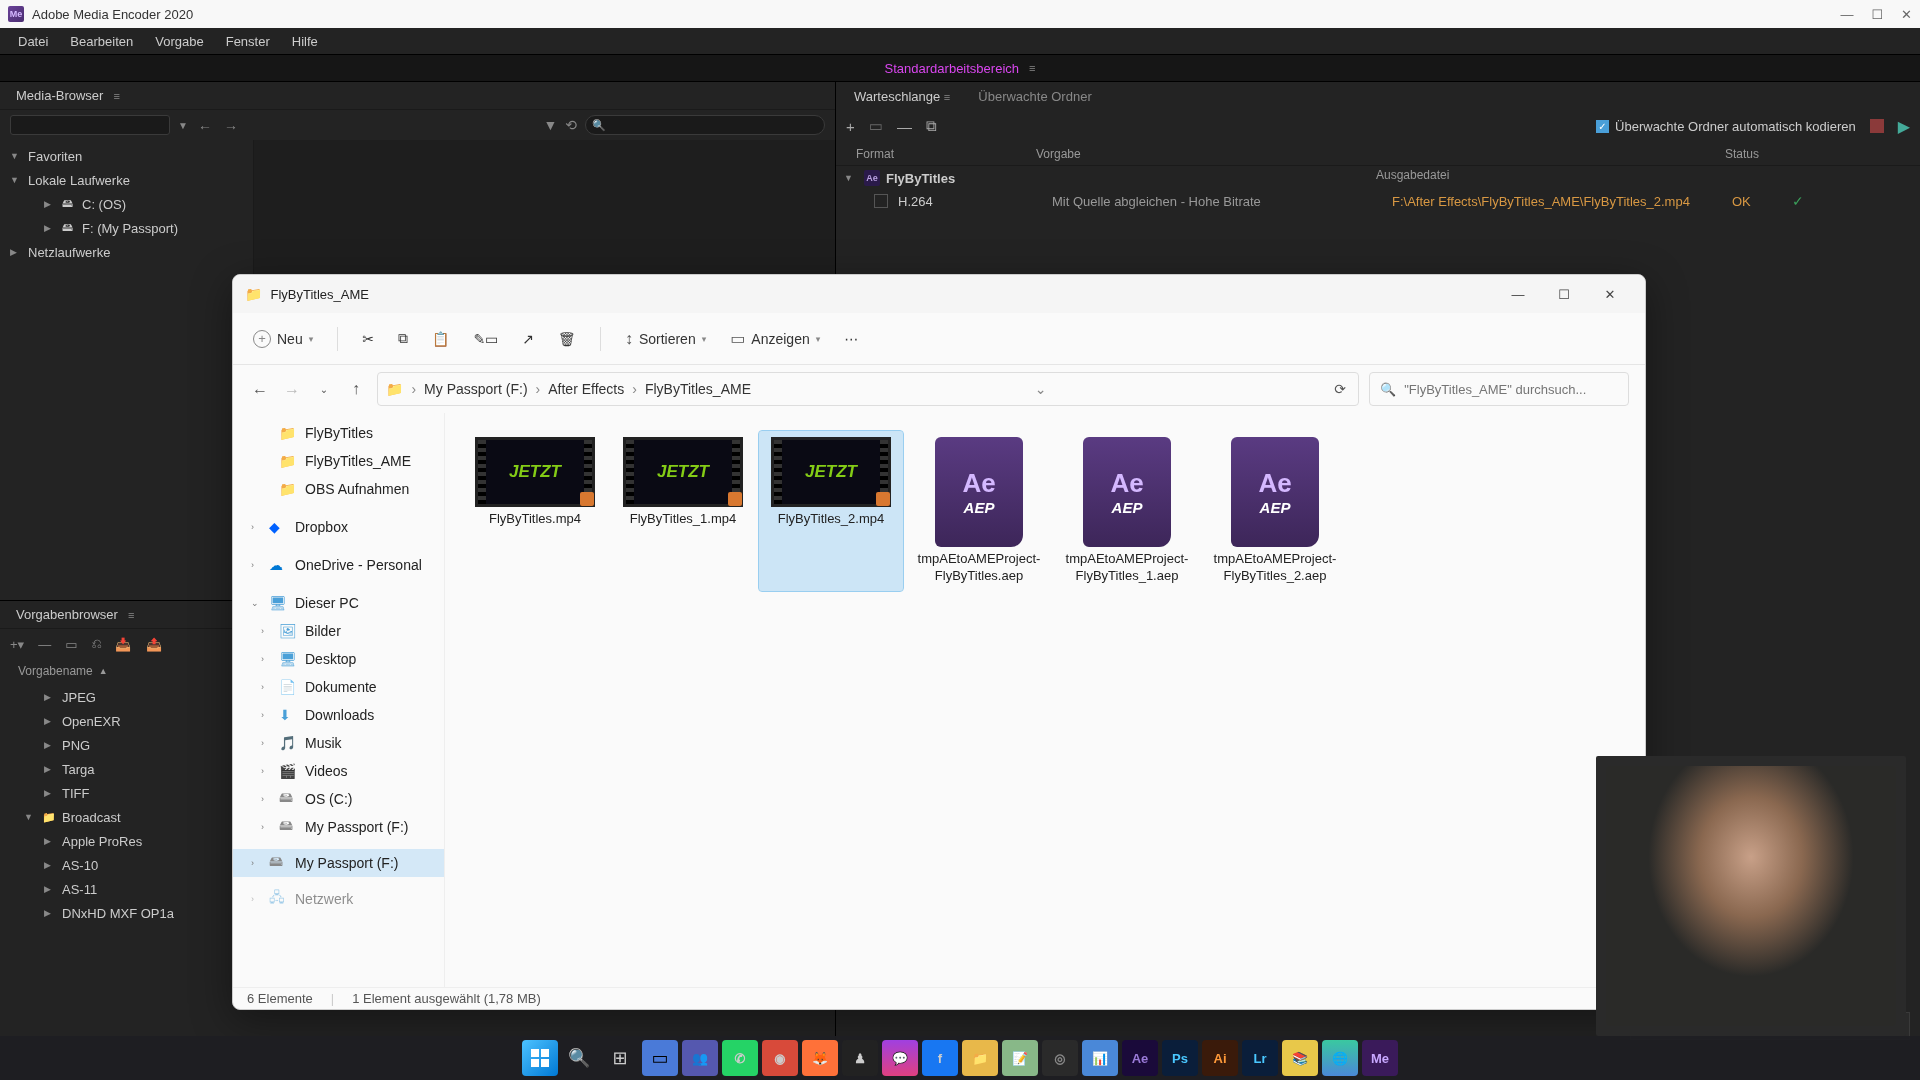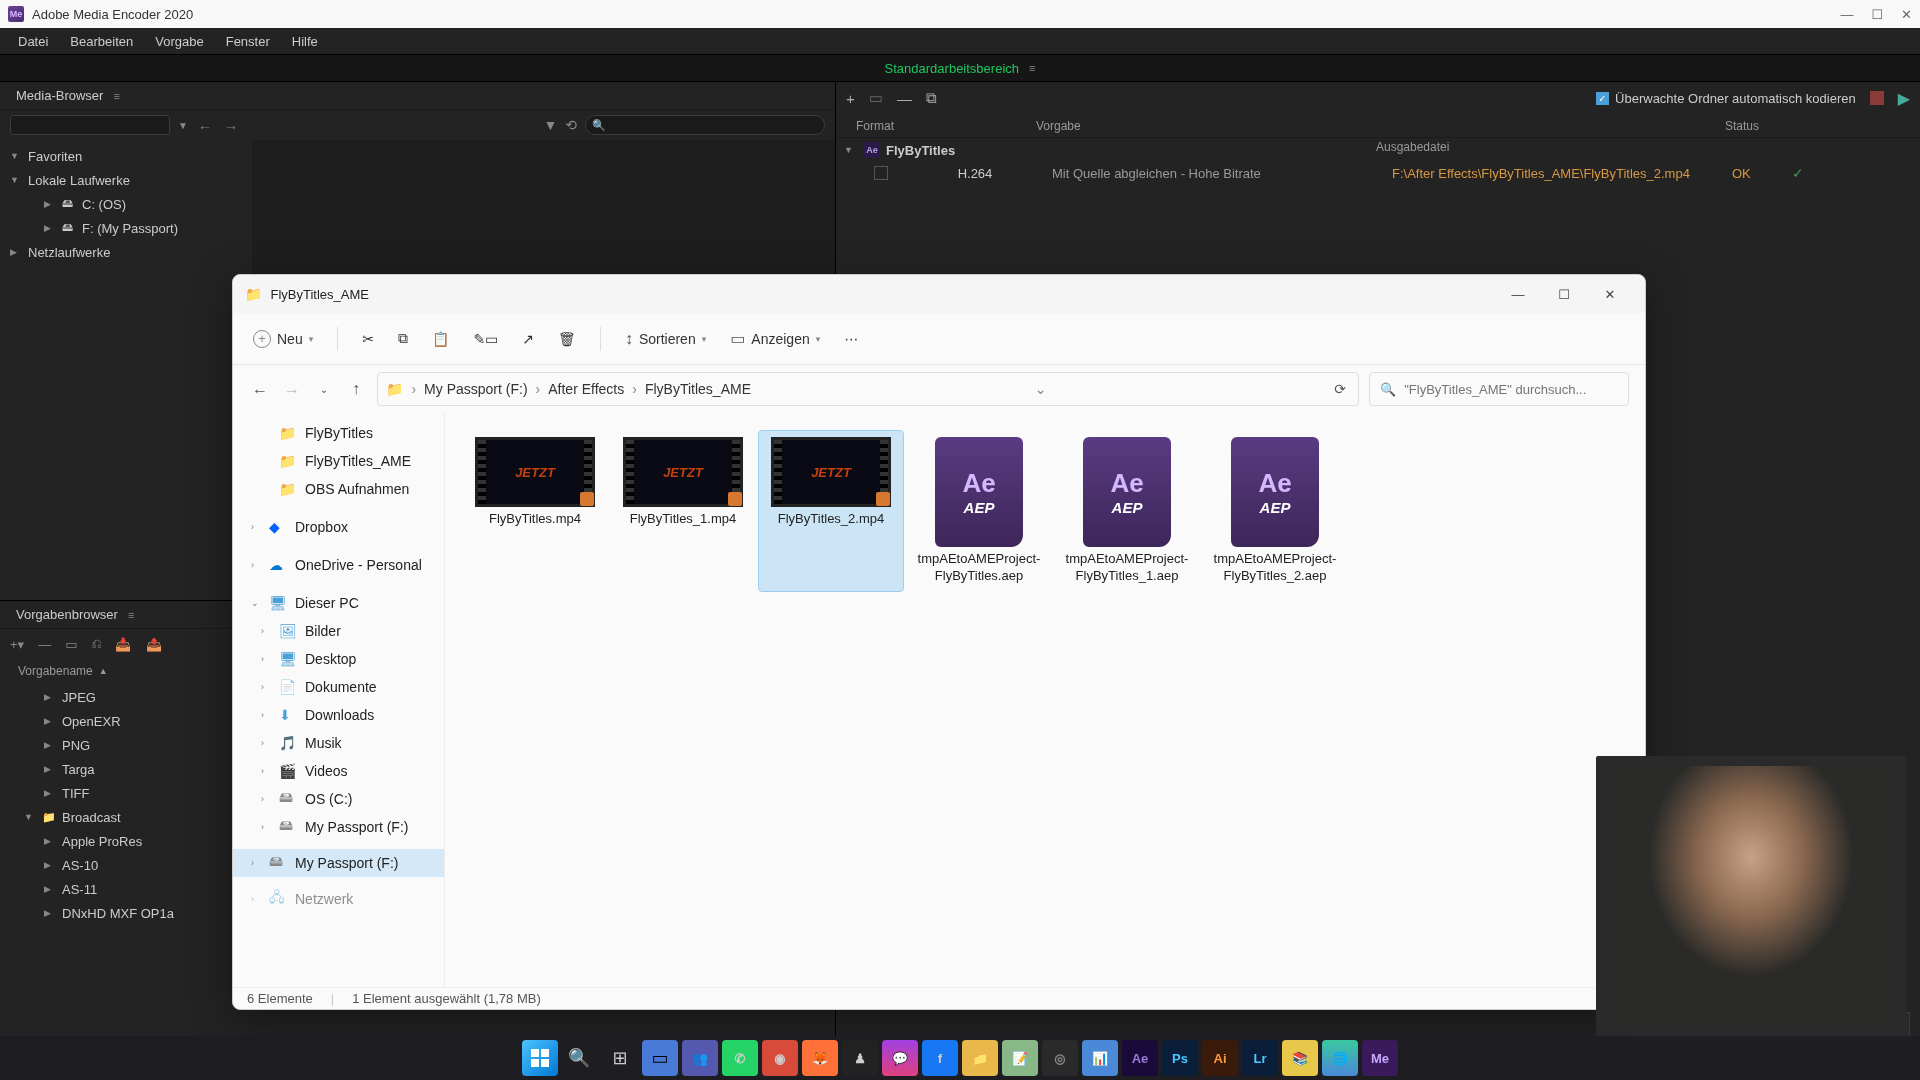--- a/index.html
+++ b/index.html
@@ -14,7 +14,7 @@
 .ame-menubar span { color: #ccc; font-size: 13px; padding: 3px 10px; }
 
 .workspace-bar { height: 28px; background: #161616; display:flex; align-items:center; justify-content:center; gap:10px; border-top:1px solid #000; border-bottom:1px solid #000;}
-.workspace-bar span { color:#22c55e; font-size:13px; }
+.workspace-bar span { color:#d946ef; font-size:13px; }
 .workspace-bar .menu-icon { color:#888; font-size:11px;}
 
 .ame-body { display:flex; height: calc(100% - 82px); }

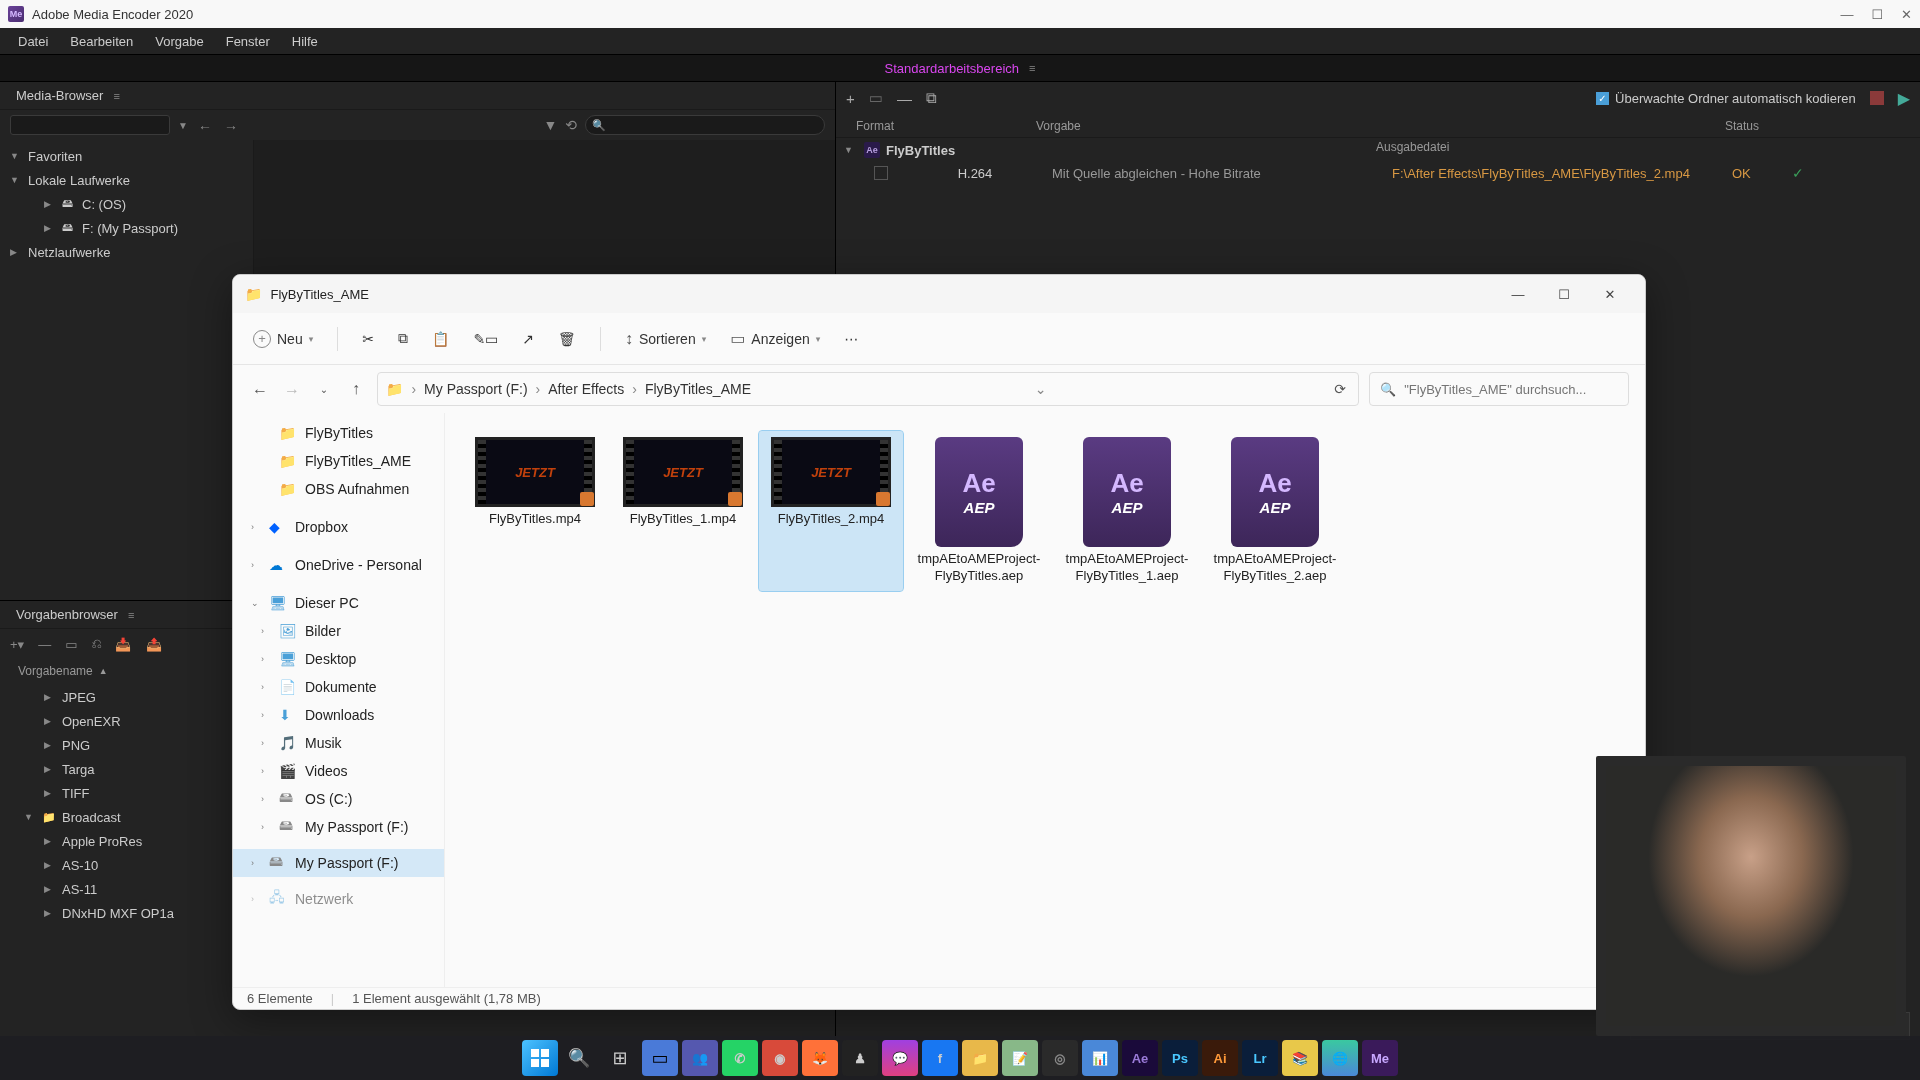--- a/index.html
+++ b/index.html
@@ -276,6 +276,10 @@
       </div>
     </div>
     <div class="ame-right">
+      <div class="queue-tabs">
+        <div class="tab"><span>Warteschlange</span> <span class="h-menu" style="font-size:11px;color:#888;">≡</span></div>
+        <div class="tab inactive">Überwachte Ordner</div>
+      </div>
       <div class="queue-toolbar">
         <span class="ic">+</span>
         <span class="ic" style="color:#666;">▭</span>

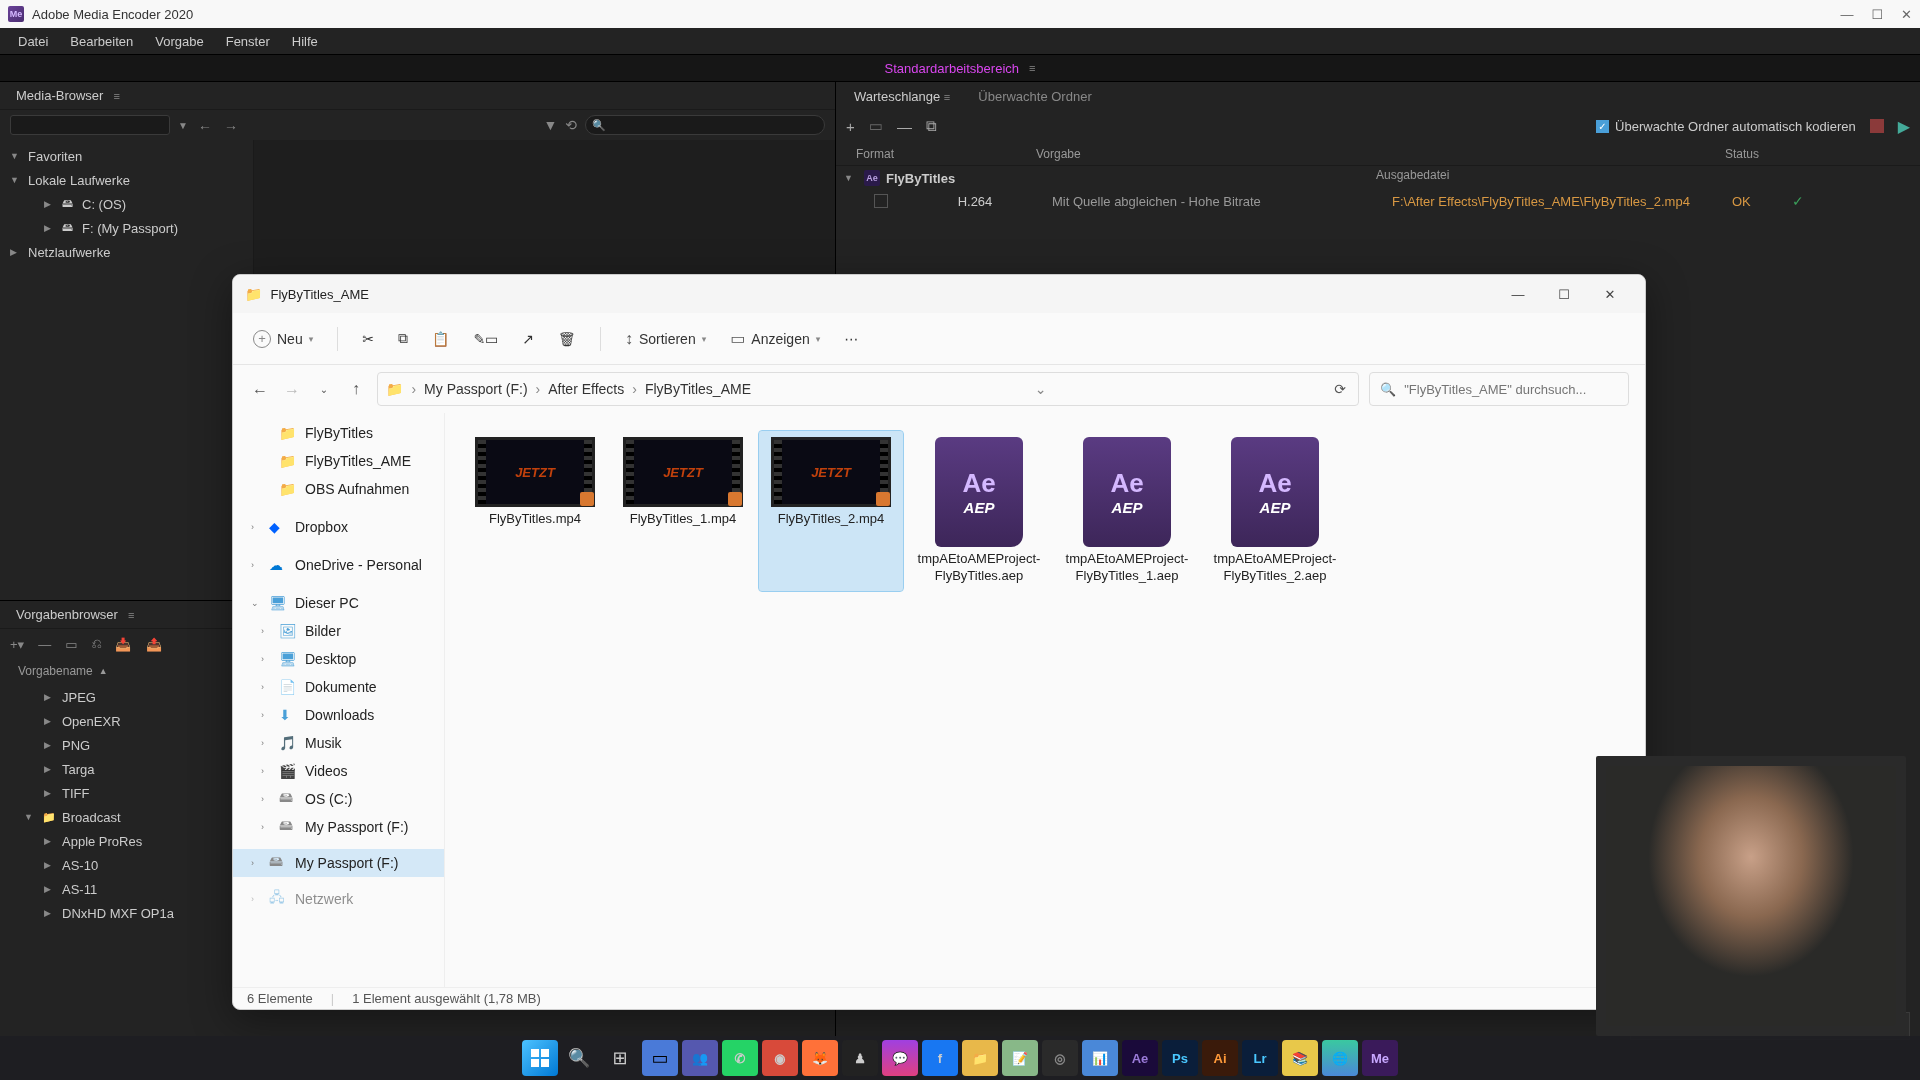--- a/index.html
+++ b/index.html
@@ -70,7 +70,7 @@
 .queue-row .aelogo{width:16px; height:16px; background:#2a1a4a; color:#b8a0e0; font-size:9px; font-weight:bold; display:flex;align-items:center;justify-content:center; border-radius:2px; margin:0 6px;}
 .queue-subrow{ display:flex; align-items:center; padding:3px 8px 3px 38px; color:#ccc; font-size:13px;}
 .queue-subrow .box{width:14px;height:14px;border:1px solid #555;margin-right:10px;}
-.queue-subrow .c1{width:154px;text-align:center;}
+.queue-subrow .c1{width:154px;}
 .queue-subrow .c2{width:340px; color:#999;}
 .queue-subrow .c3{width:340px; color:#d89843;}
 .queue-subrow .c4{width:60px; color:#d89843;}

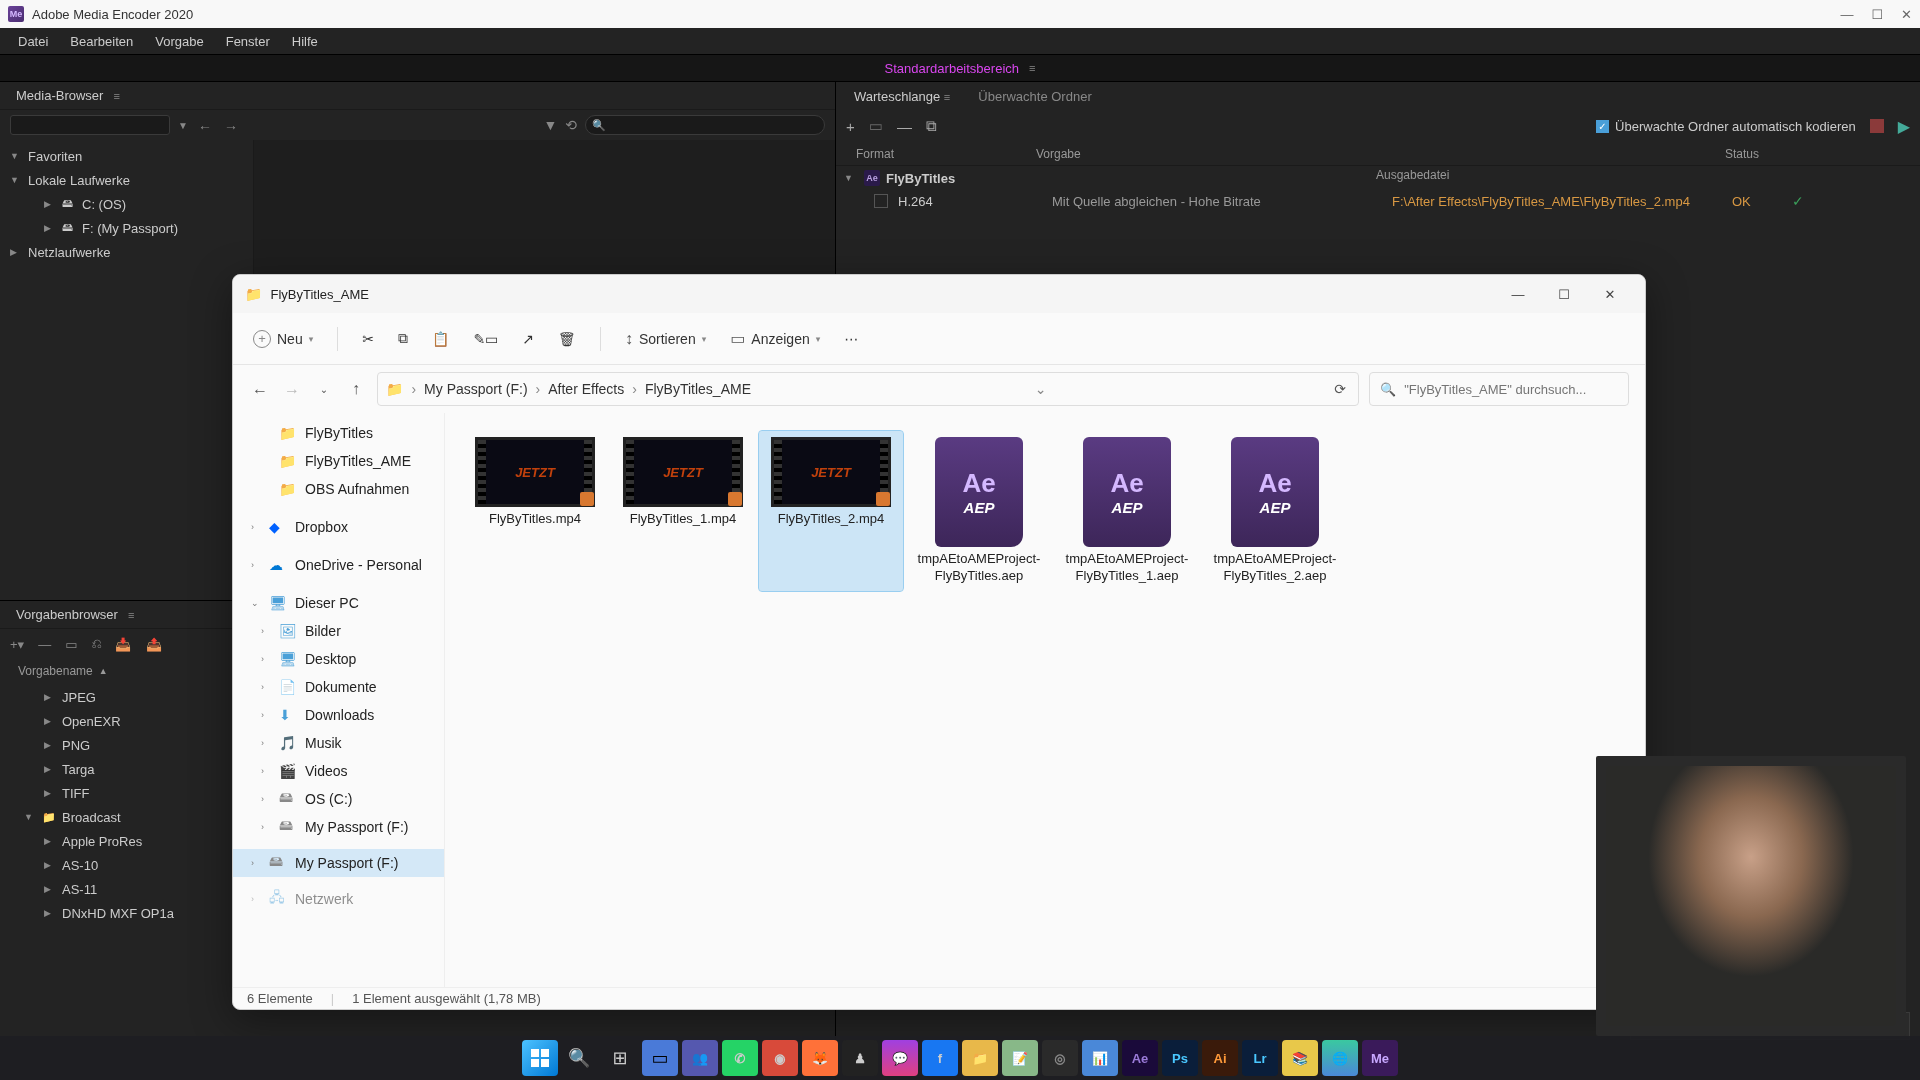--- a/index.html
+++ b/index.html
@@ -116,7 +116,7 @@
 .file-item .thumb .filmstrip{position:absolute; top:0; bottom:0; width:8px; background:repeating-linear-gradient(#333 0,#333 4px,#000 4px,#000 8px);}
 .file-item .thumb .filmstrip.l{left:0;}
 .file-item .thumb .filmstrip.r{right:0;}
-.file-item .thumb .txt{color:#c2410c; font-weight:bold; font-size:13px; font-style:italic;}
+.file-item .thumb .txt{color:#84cc16; font-weight:bold; font-size:17px; font-style:italic;}
 .file-item .thumb .badge{position:absolute; bottom:-2px; right:-2px; width:14px; height:14px; background:#d87830; border-radius:2px;}
 .file-item .ae-thumb{width:88px; height:110px; background:linear-gradient(#5a3b82,#3d2659); border-radius:6px 6px 12px 6px; display:flex; flex-direction:column; align-items:center; justify-content:center; color:#d4b8ff;}
 .file-item .ae-thumb .big{font-size:26px; font-weight:bold;}

